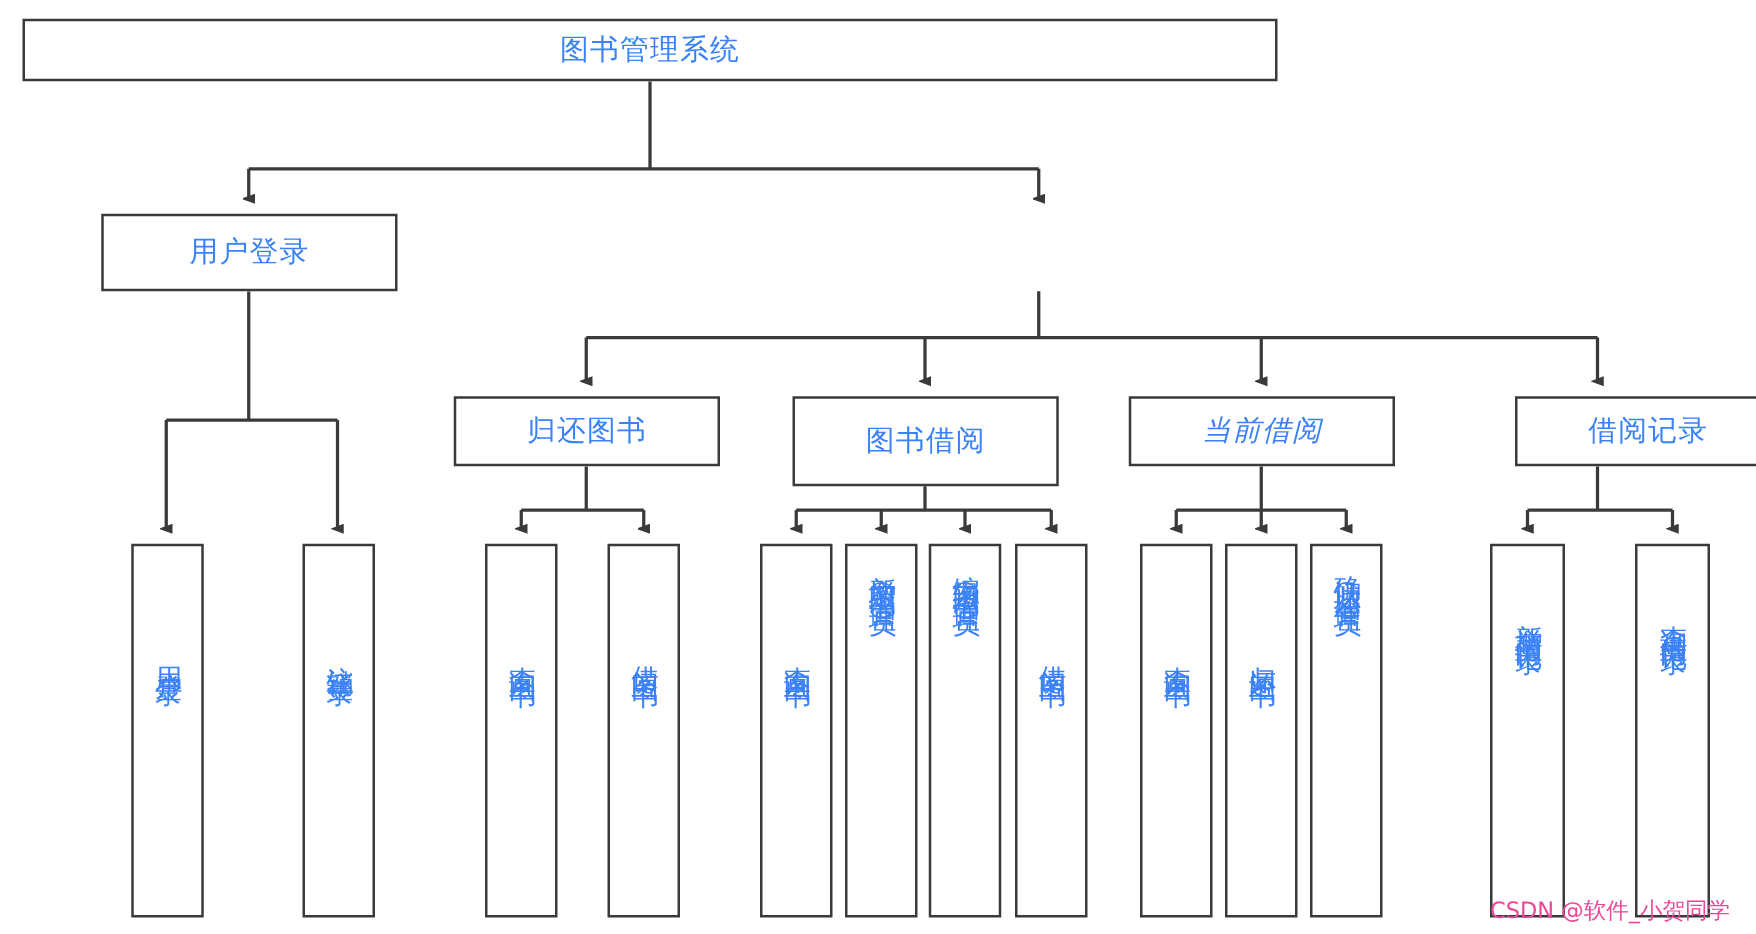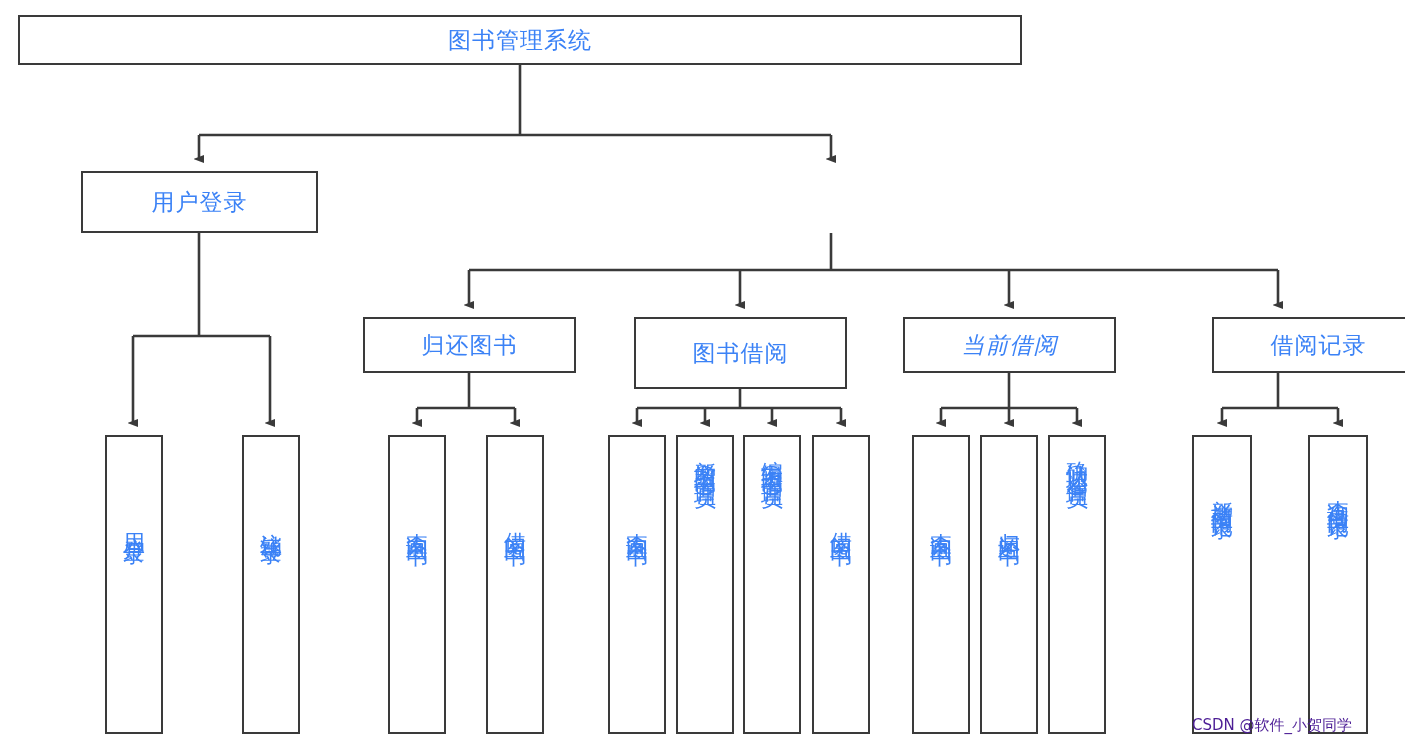--- a/index.html
+++ b/index.html
@@ -66,8 +66,8 @@
   }
   .watermark {
     position: absolute;
-    font-size: 15px;
-    color: #4c1d95;
+    font-size: 18px;
+    color: #ec4899;
     white-space: nowrap;
     user-select: none;
   }

